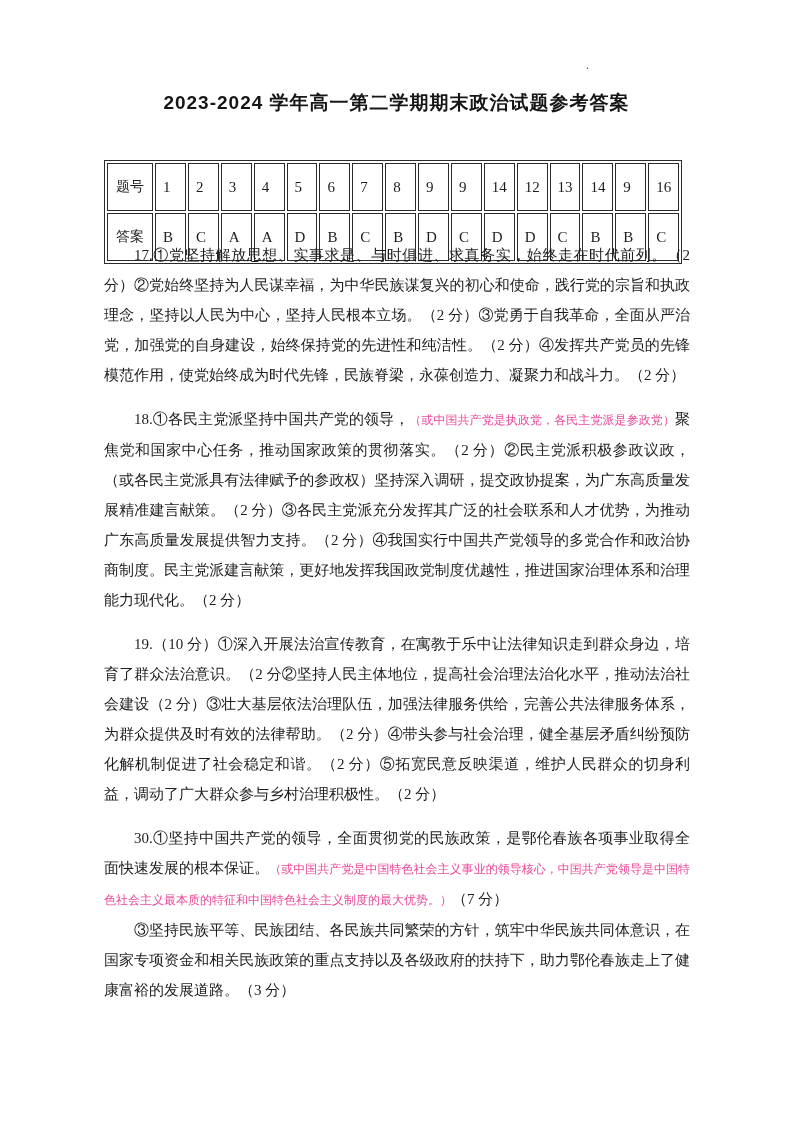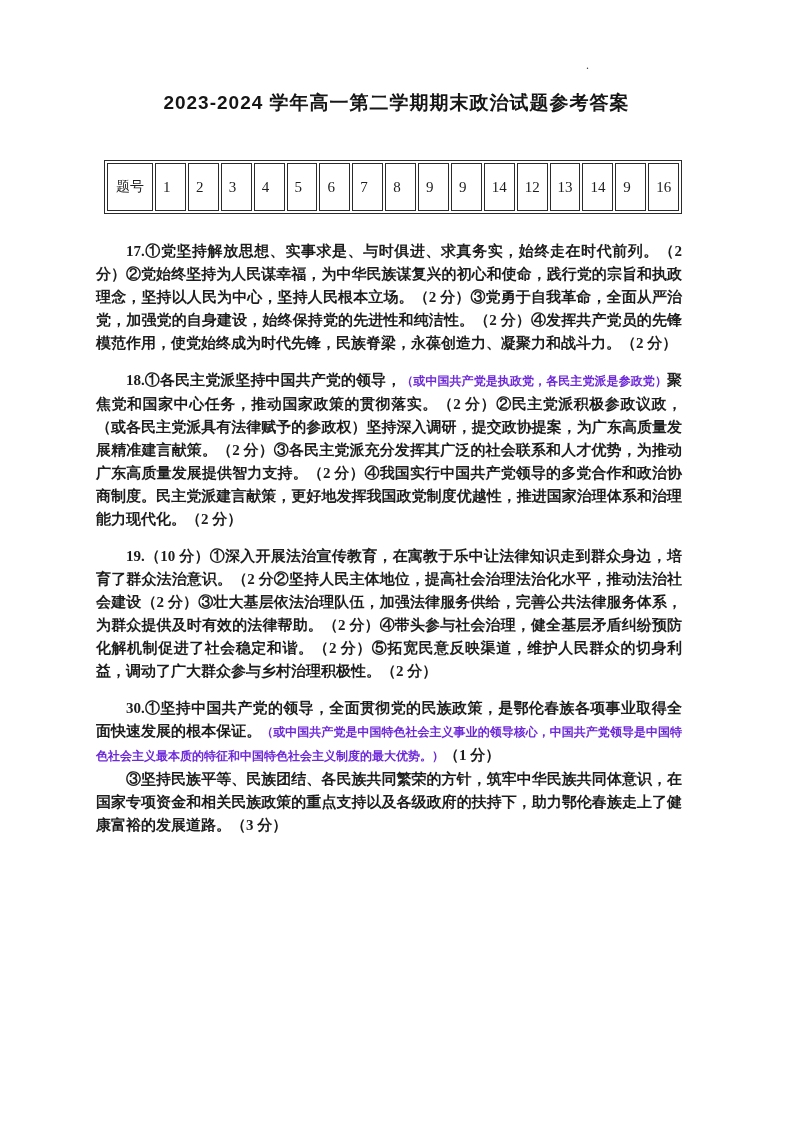--- a/index.html
+++ b/index.html
@@ -120,6 +120,25 @@
         <td>9</td>
         <td>16</td>
       </tr>
+      <tr>
+        <td class="row-hdr">答案</td>
+        <td>B</td>
+        <td>C</td>
+        <td>A</td>
+        <td>A</td>
+        <td>D</td>
+        <td>B</td>
+        <td>C</td>
+        <td>B</td>
+        <td>D</td>
+        <td>C</td>
+        <td>D</td>
+        <td>D</td>
+        <td>C</td>
+        <td>B</td>
+        <td>B</td>
+        <td>C</td>
+      </tr>
     </tbody>
   </table>
 

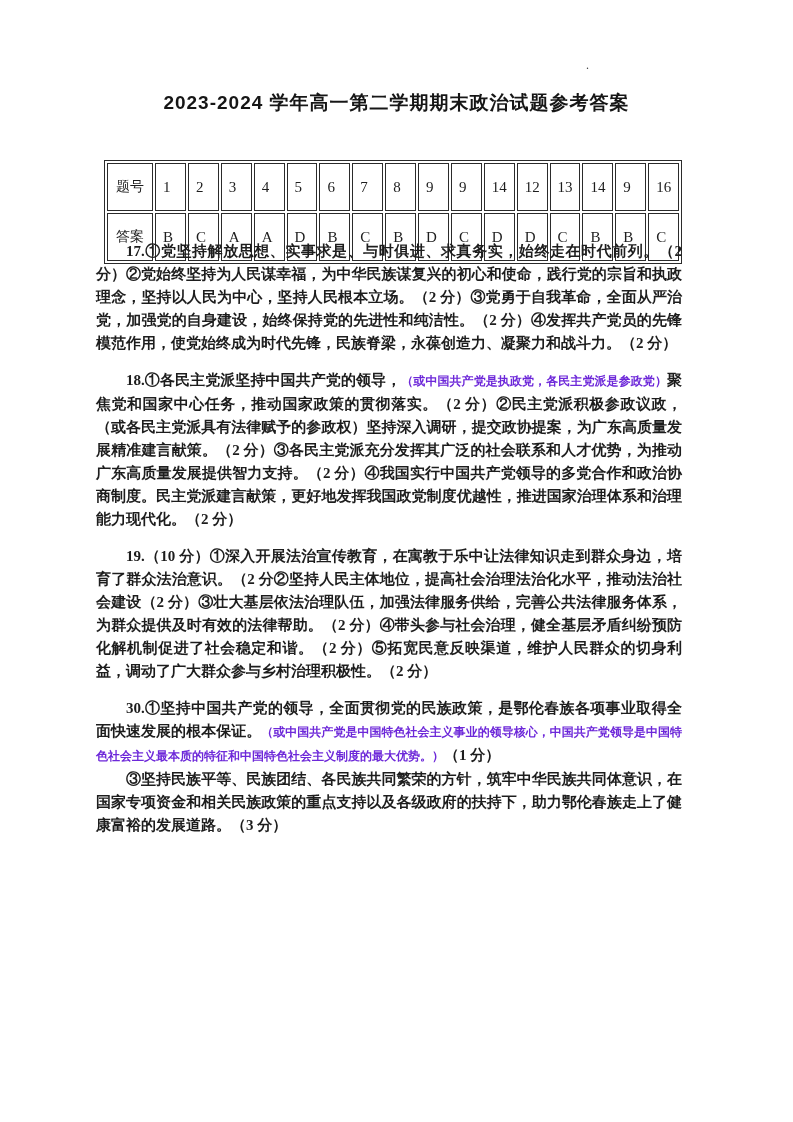--- a/index.html
+++ b/index.html
@@ -69,14 +69,13 @@
   .content {
     position: absolute;
     top: 240px;
-    left: 96px;
+    left: 104px;
     width: 586px;
     font-size: 15px;
-    line-height: 23px;
+    line-height: 30px;
     text-align: justify;
     text-justify: inter-ideograph;
     color: #1d1d1d;
-    font-weight: bold;
   }
   .content p {
     margin: 0;

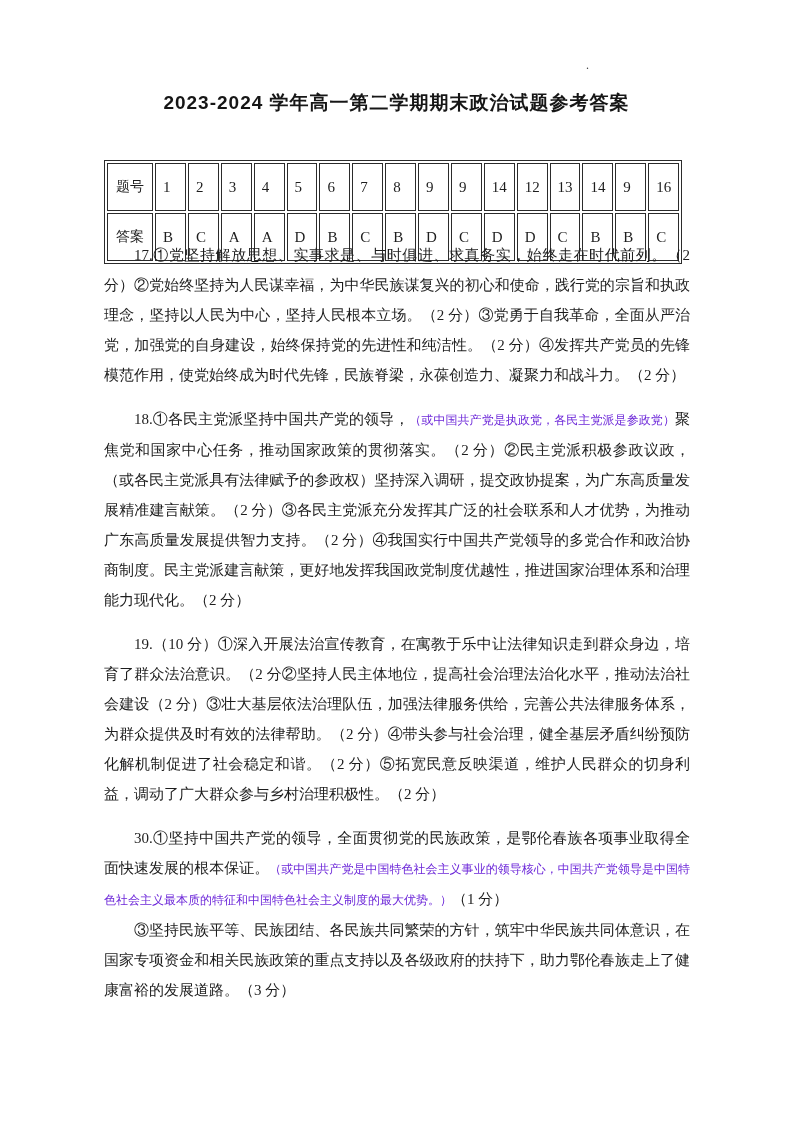--- a/index.html
+++ b/index.html
@@ -86,7 +86,7 @@
   }
   .kai {
     font-size: 12px;
-    color: #6d28d9;
+    color: #ec4899;
   }
 </style>
 </head>

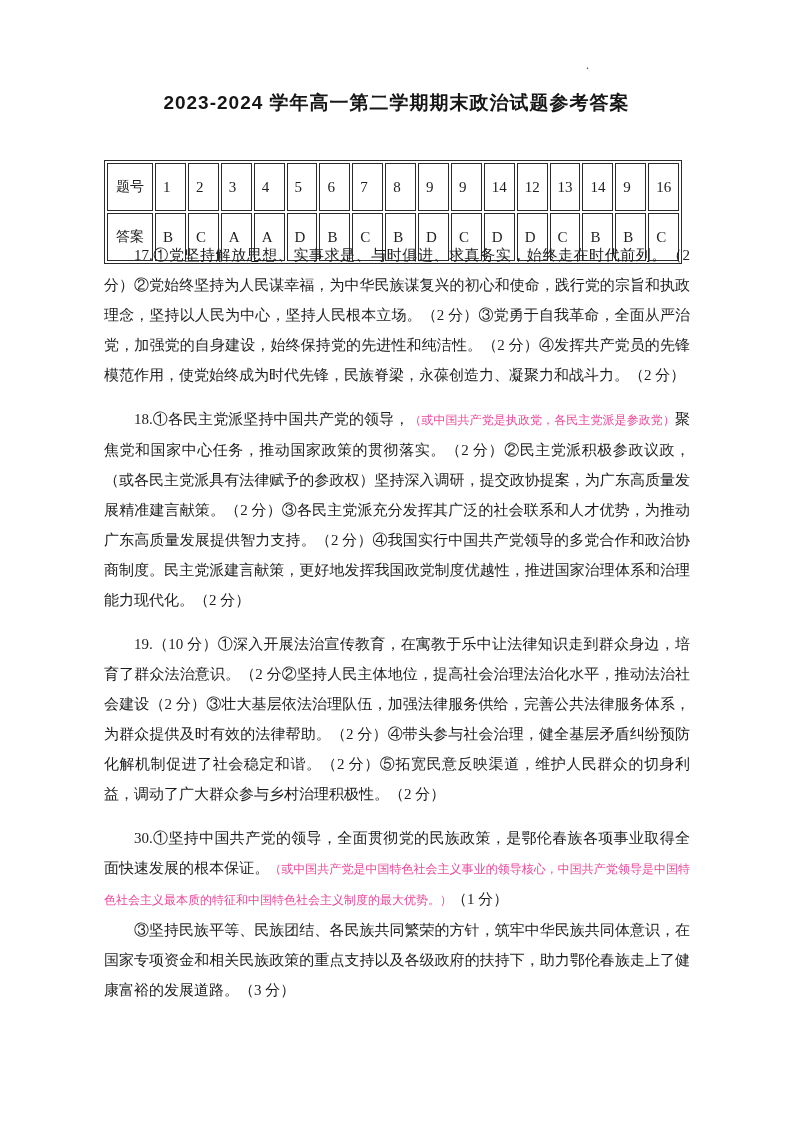--- a/index.html
+++ b/index.html
@@ -149,7 +149,7 @@
 
     <p class="gap-after"><span>19.（10 分）①深入开展法治宣传教育，在寓教于乐中让法律知识走到群众身边，培育了群众法治意识。（2 分②坚持人民主体地位，提高社会治理法治化水平，推动法治社会建设（2 分）③壮大基层依法治理队伍，加强法律服务供给，完善公共法律服务体系，为群众提供及时有效的法律帮助。（2 分）④带头参与社会治理，健全基层矛盾纠纷预防化解机制促进了社会稳定和谐。（2 分）⑤拓宽民意反映渠道，维护人民群众的切身利益，调动了广大群众参与乡村治理积极性。（2 分）</span></p>
 
-    <p><span>30.①坚持中国共产党的领导，全面贯彻党的民族政策，是鄂伦春族各项事业取得全面快速发展的根本保证。</span><span class="kai">（或中国共产党是中国特色社会主义事业的领导核心，中国共产党领导是中国特色社会主义最本质的特征和中国特色社会主义制度的最大优势。）</span><span>（1 分）</span></p>
+    <p><span>30.①坚持中国共产党的领导，全面贯彻党的民族政策，是鄂伦春族各项事业取得全面快速发展的根本保证。</span><span class="kai">（或中国共产党是中国特色社会主义事业的领导核心，中国共产党领导是中国特色社会主义最本质的特征和中国特色社会主义制度的最大优势。）</span><span>（7 分）</span></p>
 
 
     <p><span>③坚持民族平等、民族团结、各民族共同繁荣的方针，筑牢中华民族共同体意识，在国家专项资金和相关民族政策的重点支持以及各级政府的扶持下，助力鄂伦春族走上了健康富裕的发展道路。（3 分）</span></p>

